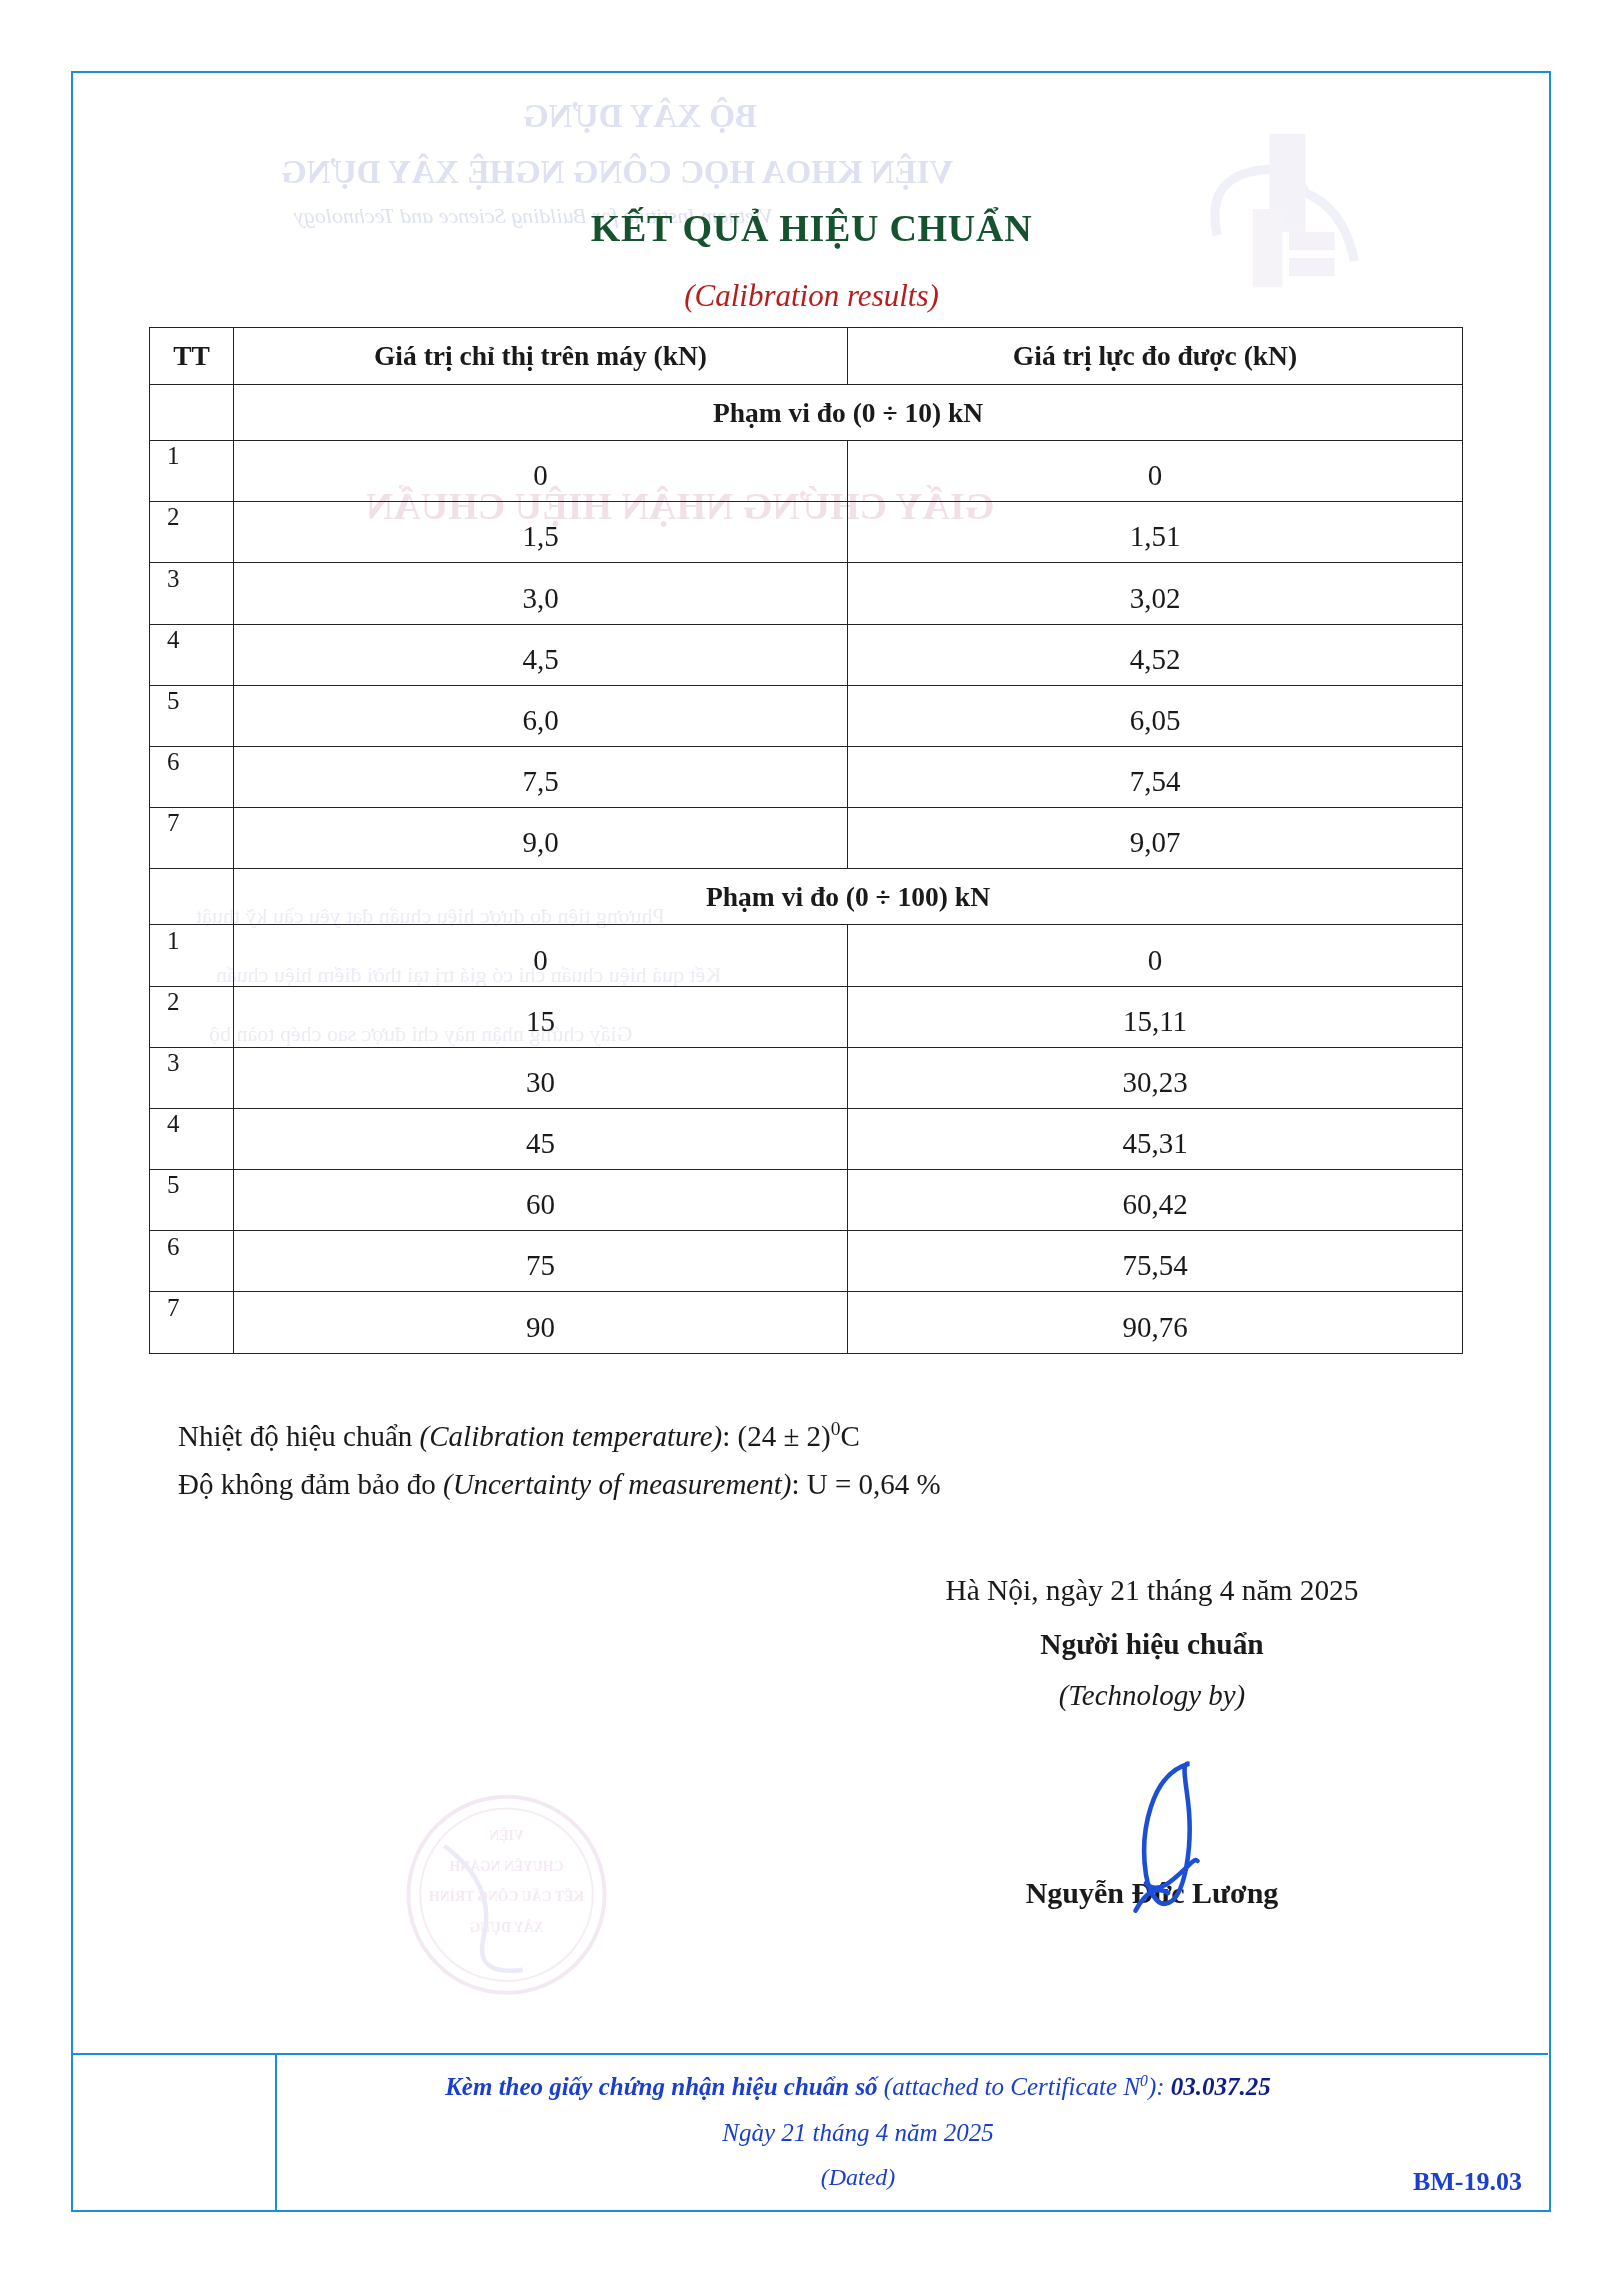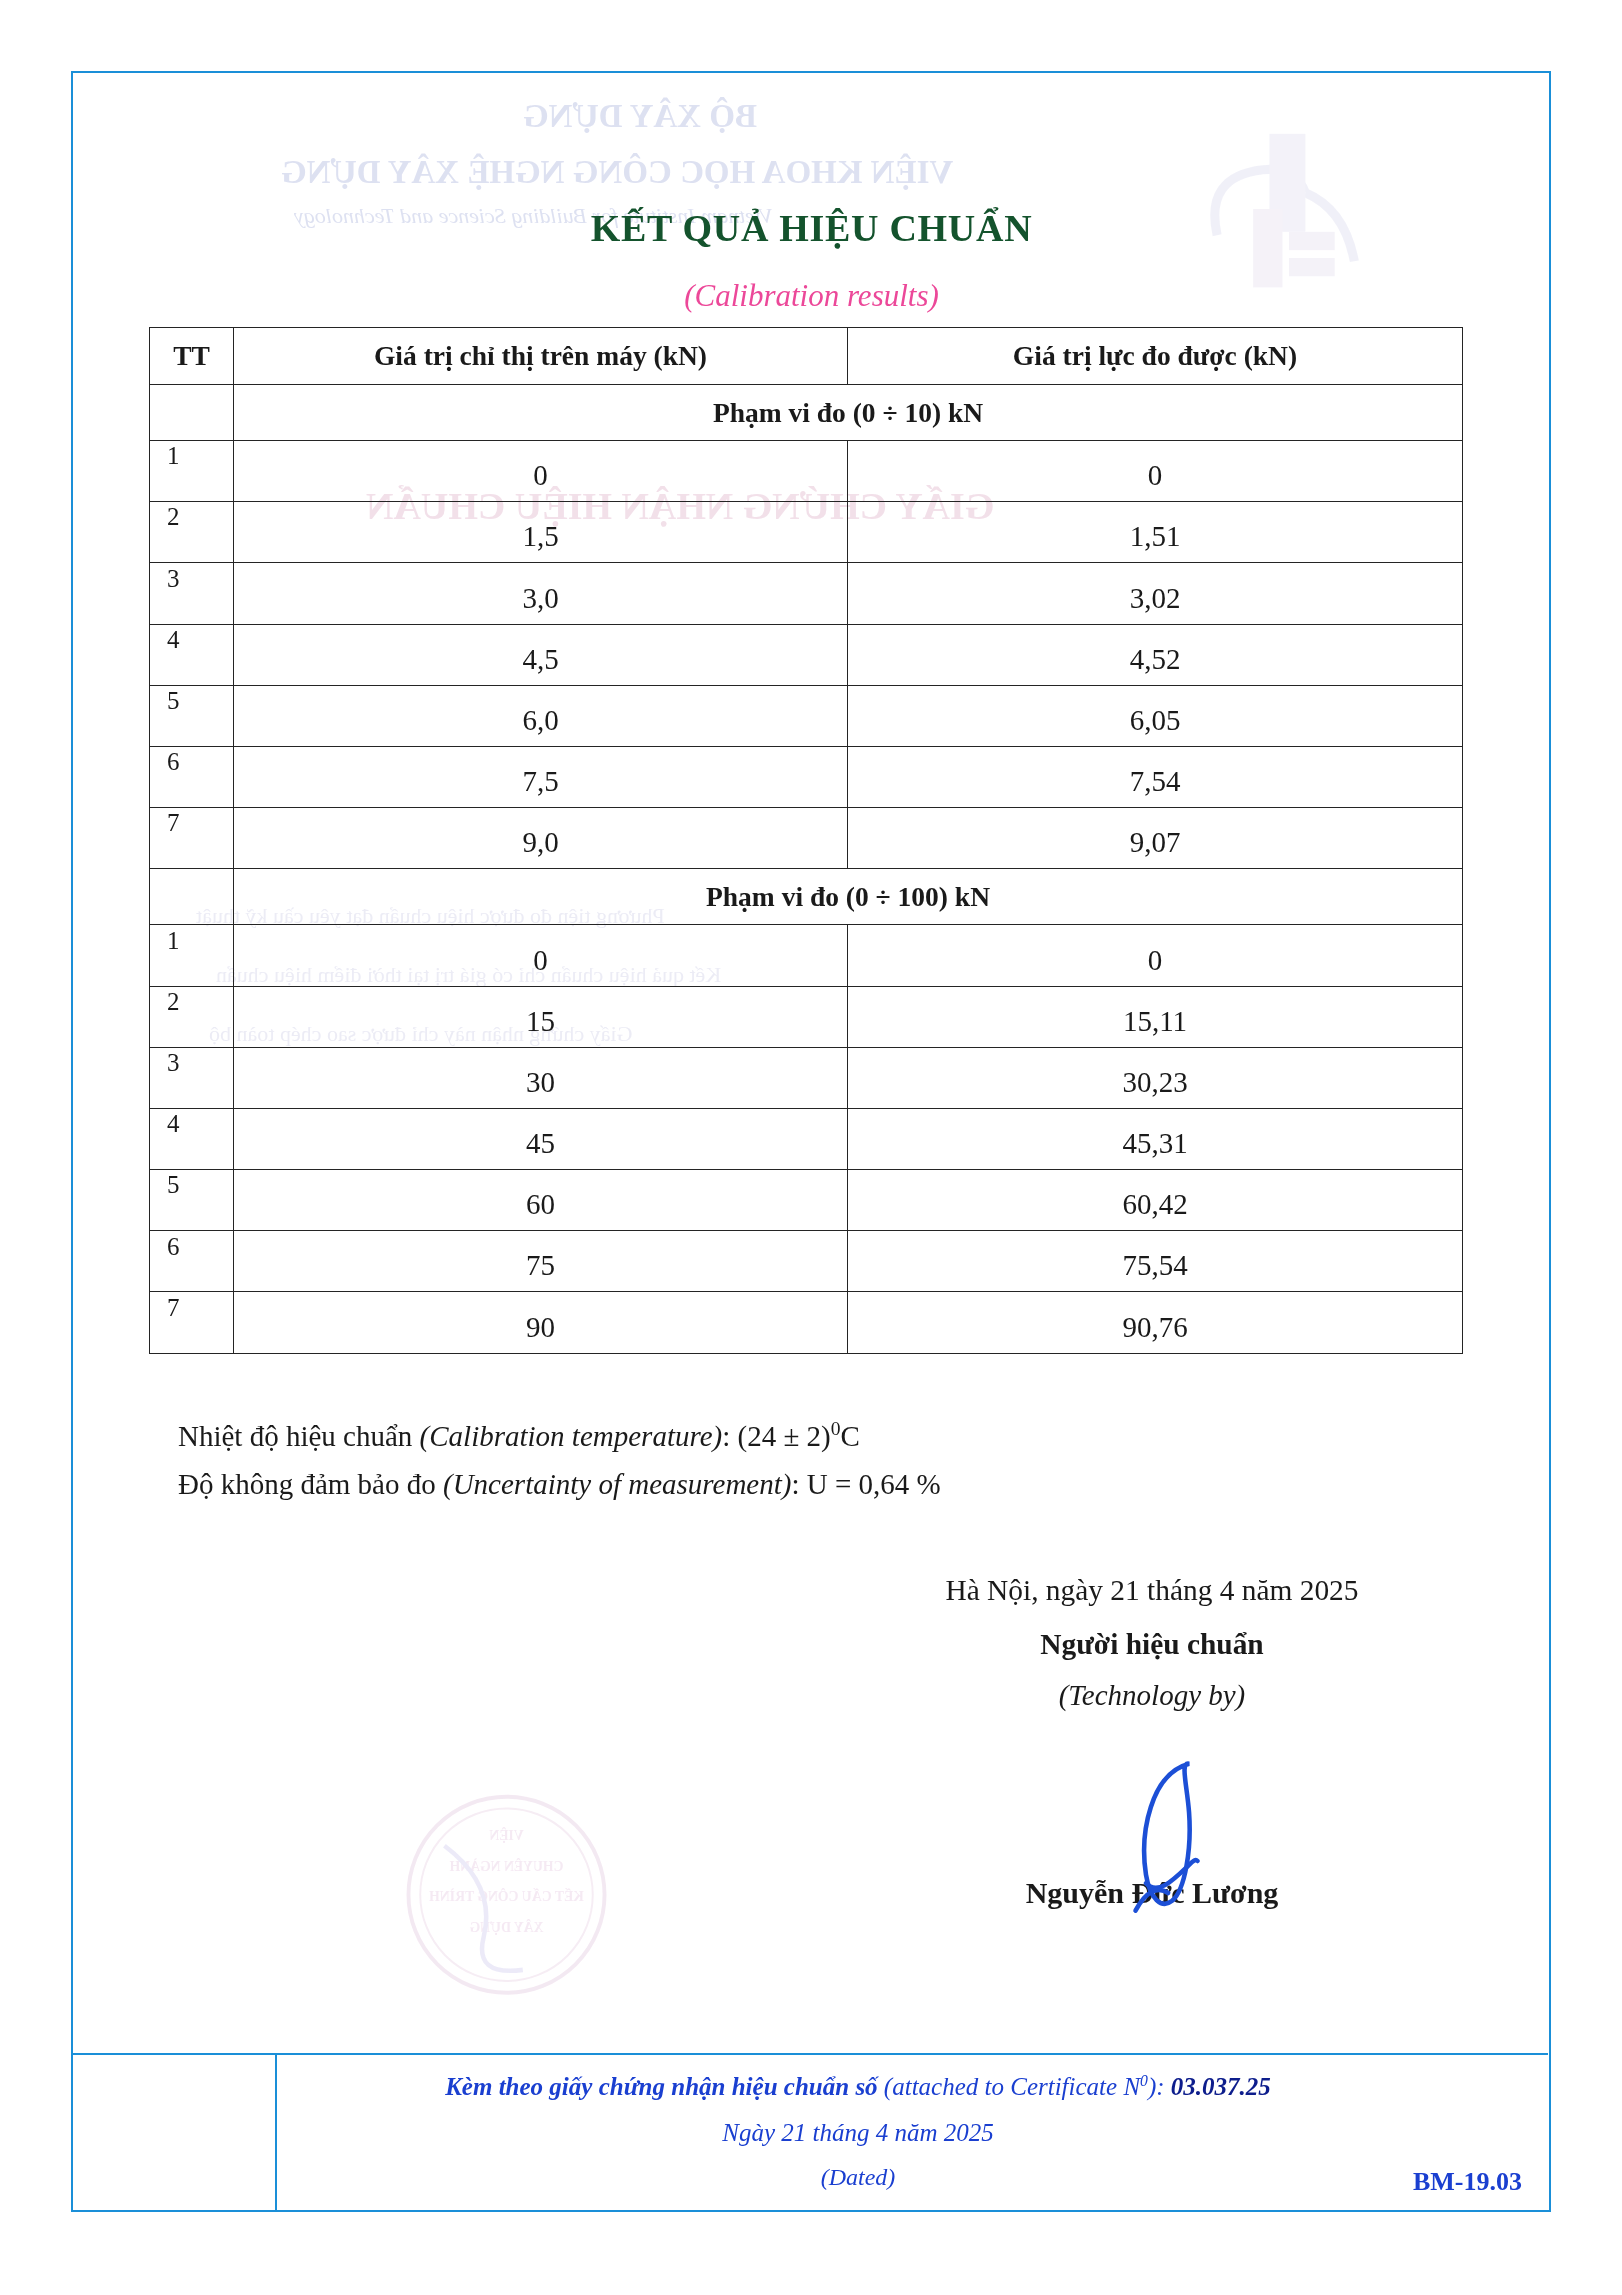--- a/index.html
+++ b/index.html
@@ -71,7 +71,7 @@
     text-align: center;
     font-size: 31px;
     font-style: italic;
-    color: #ec4899;
+    color: #b91c1c;
   }
 
   

